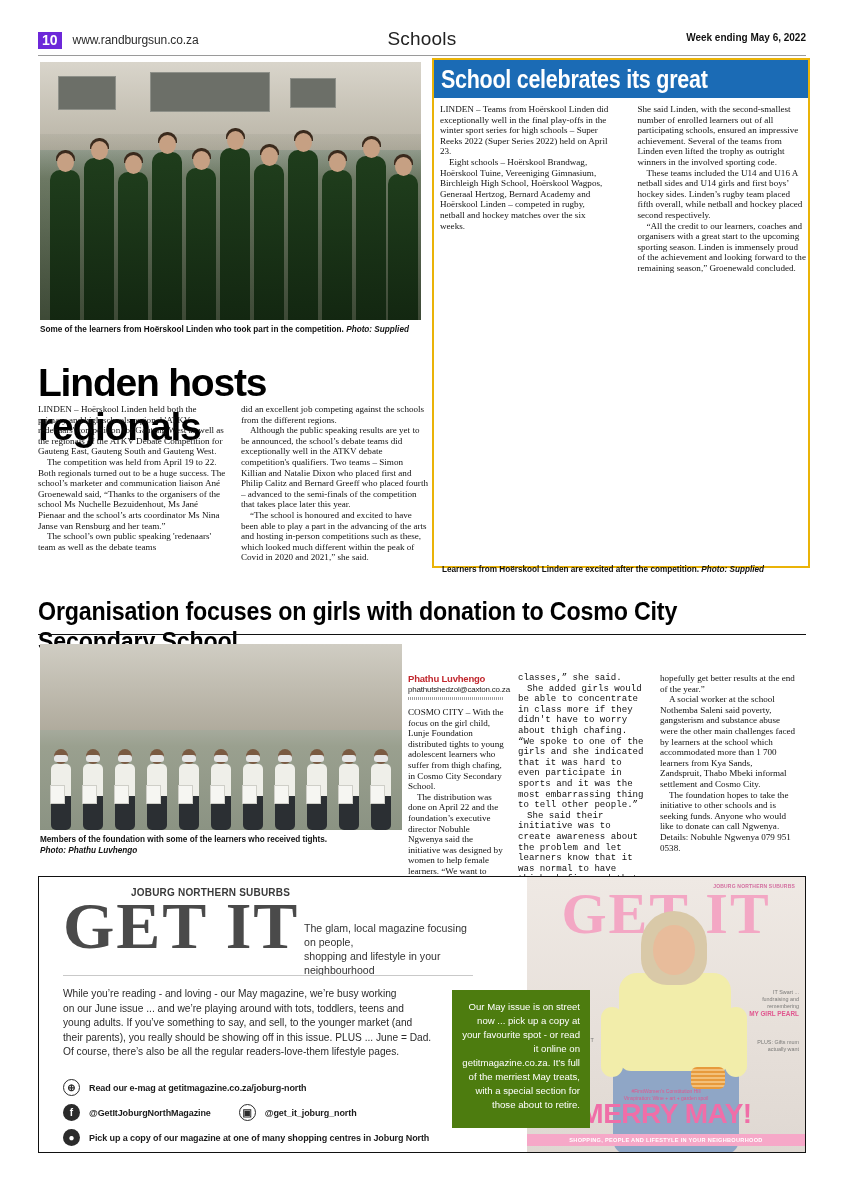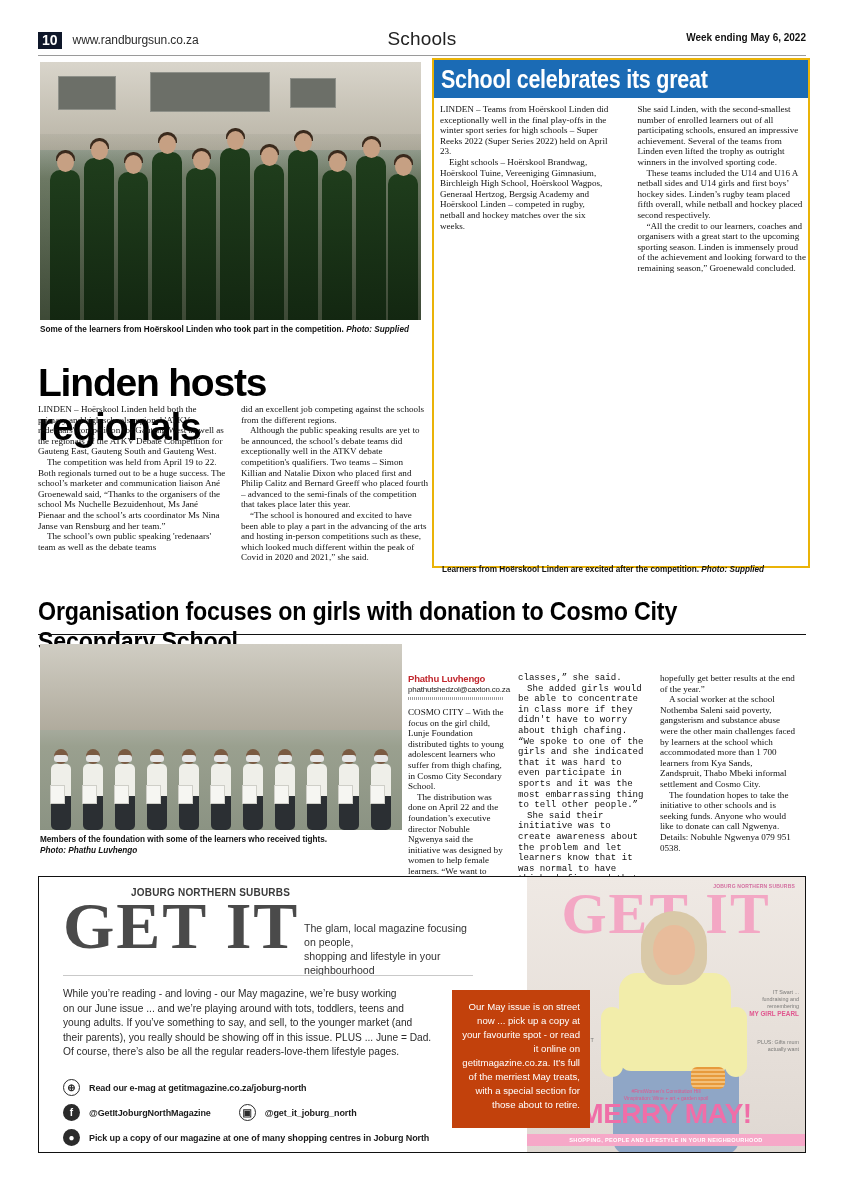--- a/index.html
+++ b/index.html
@@ -16,7 +16,7 @@
     position: absolute; left: 38px; top: 30px; width: 768px; height: 24px;
   }
   .pagenum {
-    display:inline-block; background:#0f172a; color:#fff;
+    display:inline-block; background:#6d28d9; color:#fff;
     font-family:"Liberation Sans", sans-serif; font-weight:bold;
     font-size: 14px; line-height: 17px; padding: 0 4px; vertical-align: middle;
   }

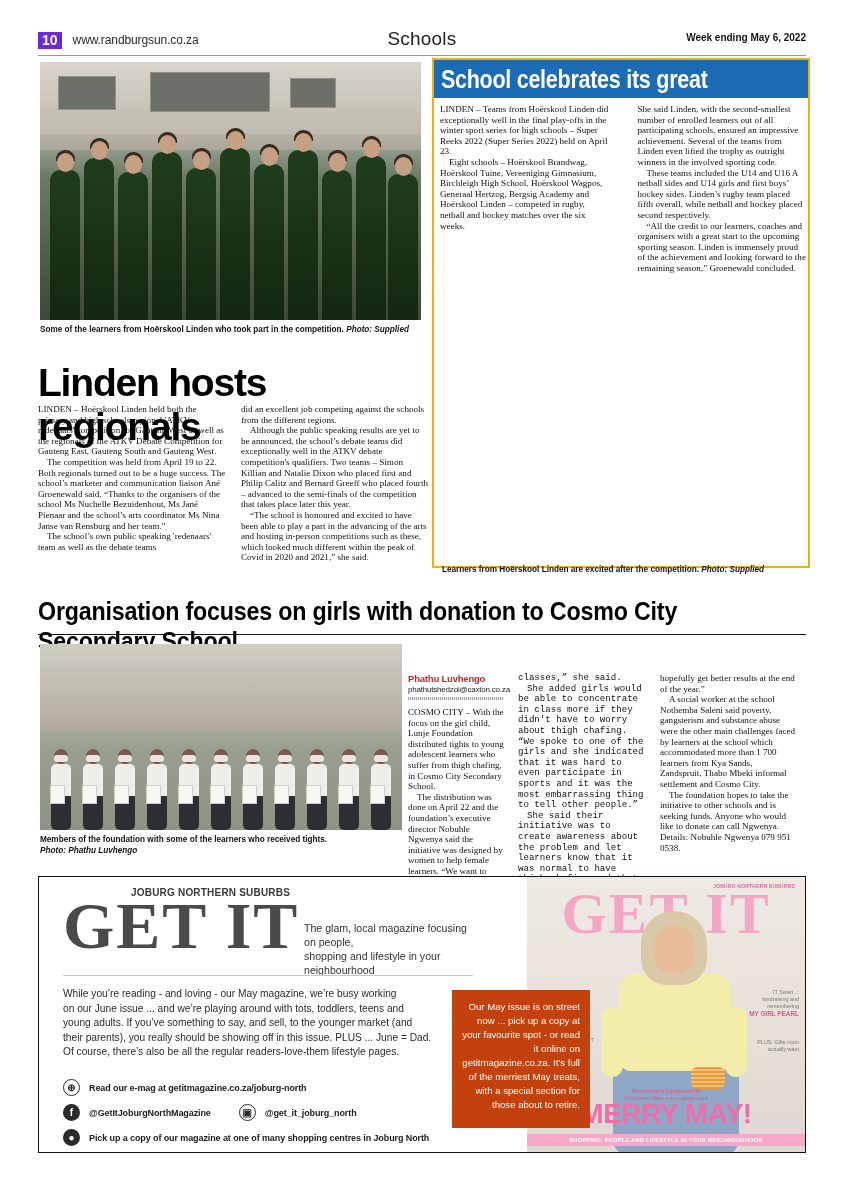--- a/index.html
+++ b/index.html
@@ -282,7 +282,7 @@
     <div class="bb-cols">
       <div class="bb-col bodytext">
         <p class="first">LINDEN – Teams from Hoërskool Linden did exceptionally well in the final play-offs in the winter sport series for high schools – Super Reeks 2022 (Super Series 2022) held on April 23.</p>
-        <p>Eight schools – Hoërskool Brandwag, Hoërskool Tuine, Vereeniging Gimnasium, Birchleigh High School, Hoërskool Wagpos, Generaal Hertzog, Bergsig Academy and Hoërskool Linden – competed in rugby, netball and hockey matches over the six weeks.</p>
+        <p>Eight schools – Hoërskool Brandwag, Hoërskool Tuine, Vereeniging Gimnasium, Birchleigh High School, Hoërskool Wagpos, Generaal Hertzog, Bernard Academy and Hoërskool Linden – competed in rugby, netball and hockey matches over the six weeks.</p>
       </div>
       <div class="bb-col bodytext">
         <p class="first">She said Linden, with the second-smallest number of enrolled learners out of all participating schools, ensured an impressive achievement. Several of the teams from Linden even lifted the trophy as outright winners in the involved sporting code.</p>

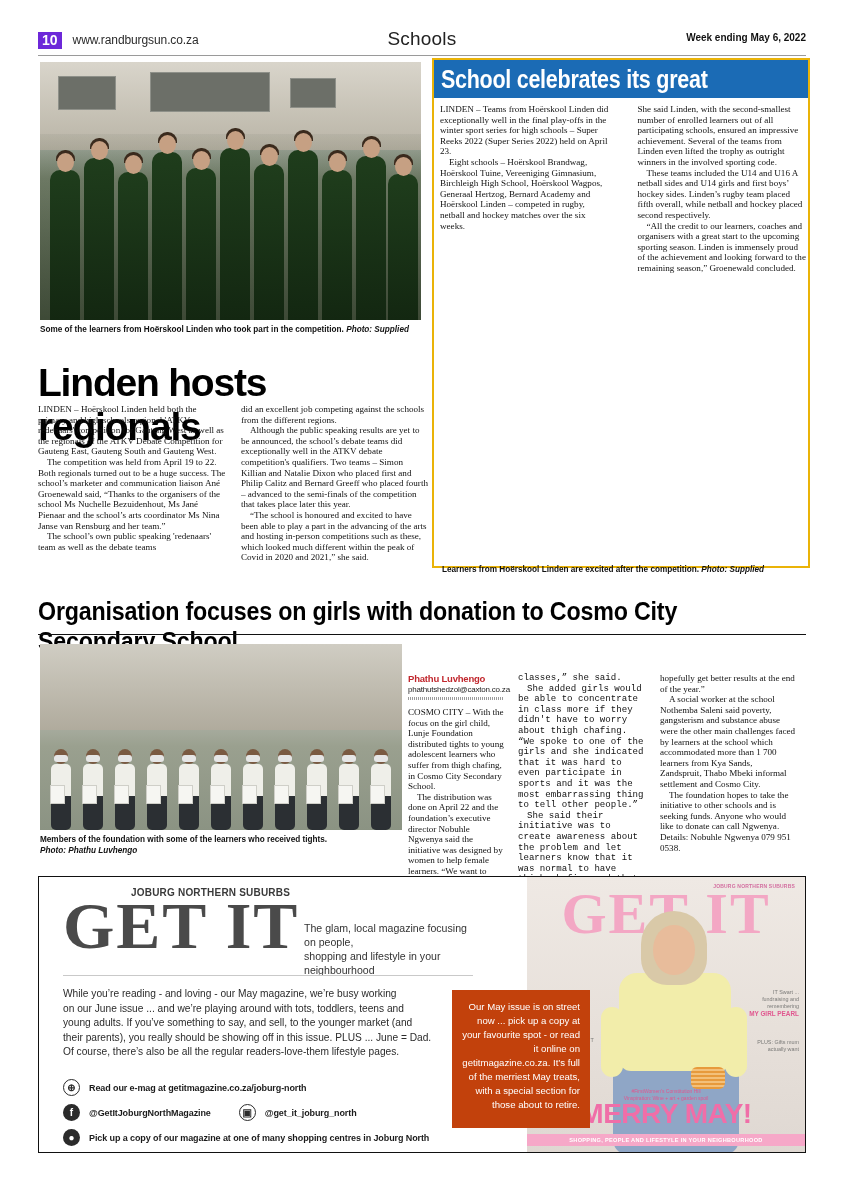--- a/index.html
+++ b/index.html
@@ -186,7 +186,7 @@
     font-weight:bold; font-size:5.6px; display:flex; align-items:center;
     justify-content:center; letter-spacing:0.3px;}
   .ad-note { position:absolute; left:452px; top:990px; width:138px; height:138px;
-    background:#c2410c; color:#fff; font-family:"Liberation Sans", sans-serif;
+    background:#4d7c0f; color:#fff; font-family:"Liberation Sans", sans-serif;
     font-size:9.6px; line-height:14px; text-align:right; padding:10px 10px 0 8px; }
 </style>
 </head>

